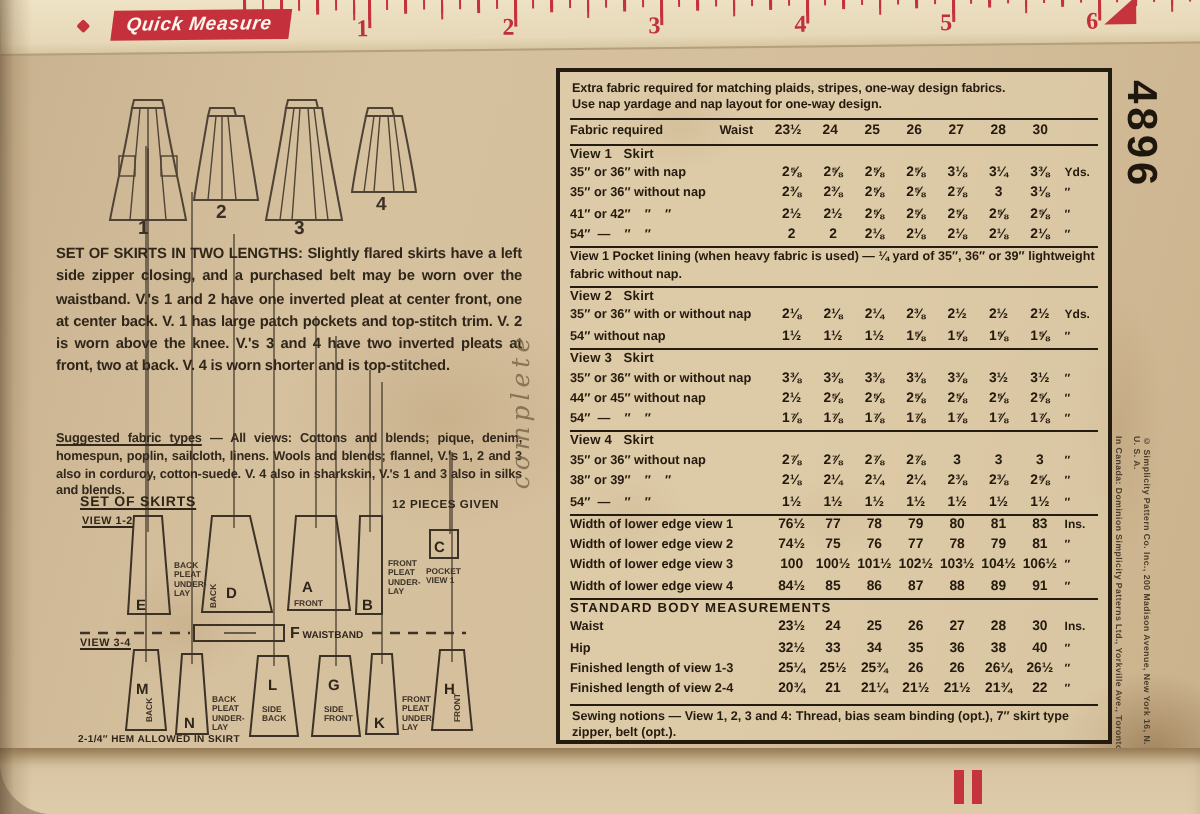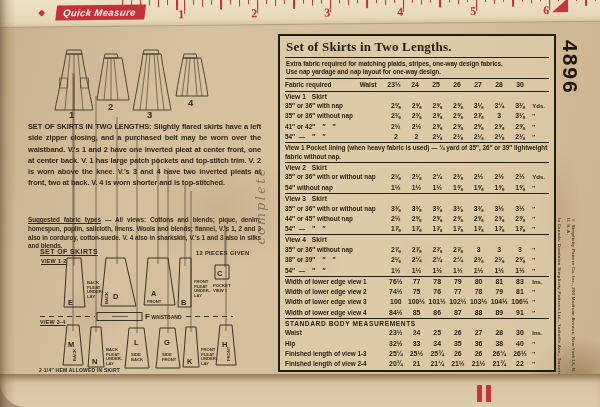--- a/index.html
+++ b/index.html
@@ -201,7 +201,6 @@
   <span id="hem-note">2-1/4″ HEM ALLOWED IN SKIRT</span>
 
   <div id="tablebox">
-    <div id="tbl-title">Set of Skirts in Two Lengths.</div>
     <div id="tbl-notes">
       <div class="tbl-note">Extra fabric required for matching plaids, stripes, one-way design fabrics.</div>
       <div class="tbl-note">Use nap yardage and nap layout for one-way design.</div>

